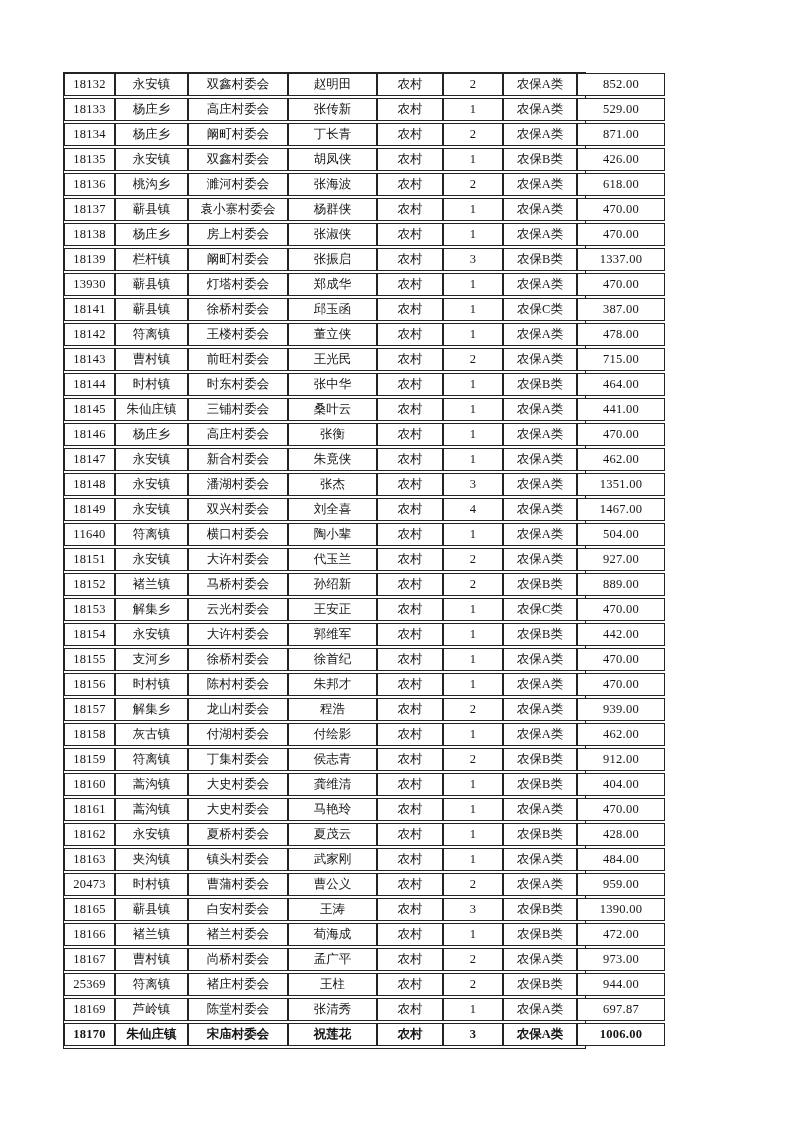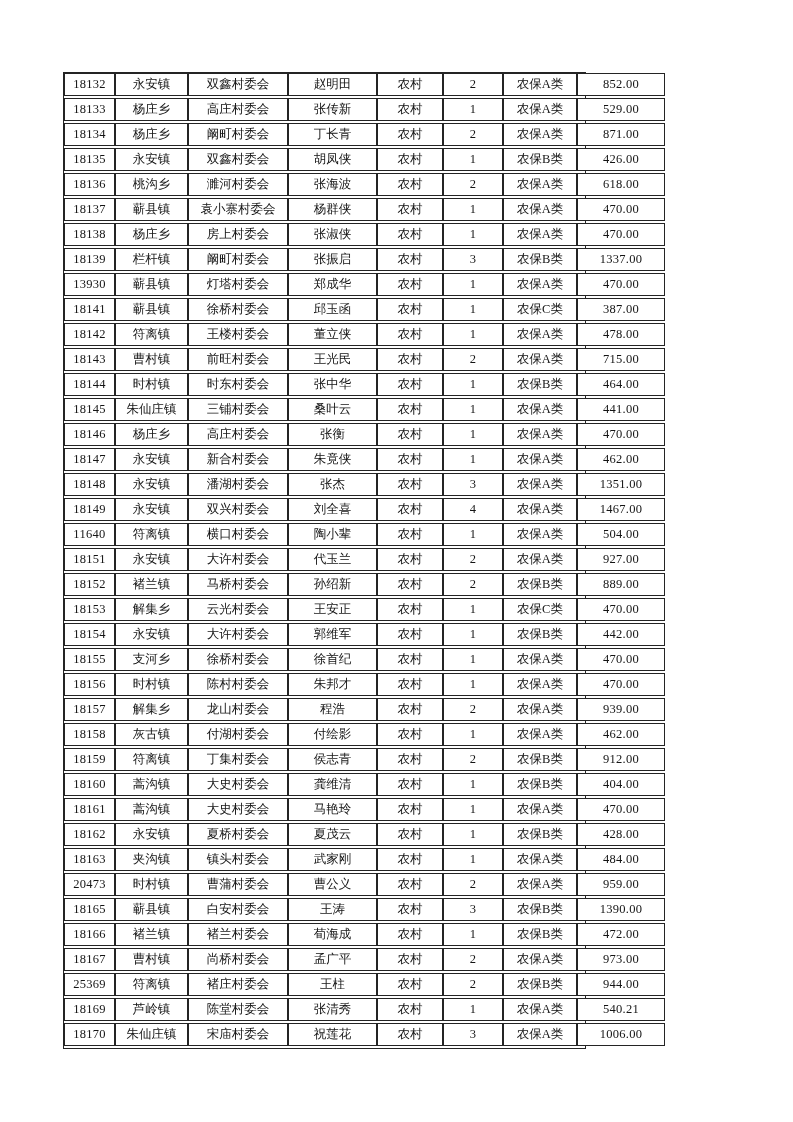--- a/index.html
+++ b/index.html
@@ -433,7 +433,7 @@
         <div class="t-cell">农村</div>
         <div class="t-cell num">1</div>
         <div class="t-cell">农保A类</div>
-        <div class="t-cell num">540.21</div>
+        <div class="t-cell num">697.87</div>
       </div>
       <div class="t-row">
         <div class="t-cell num">18170</div>

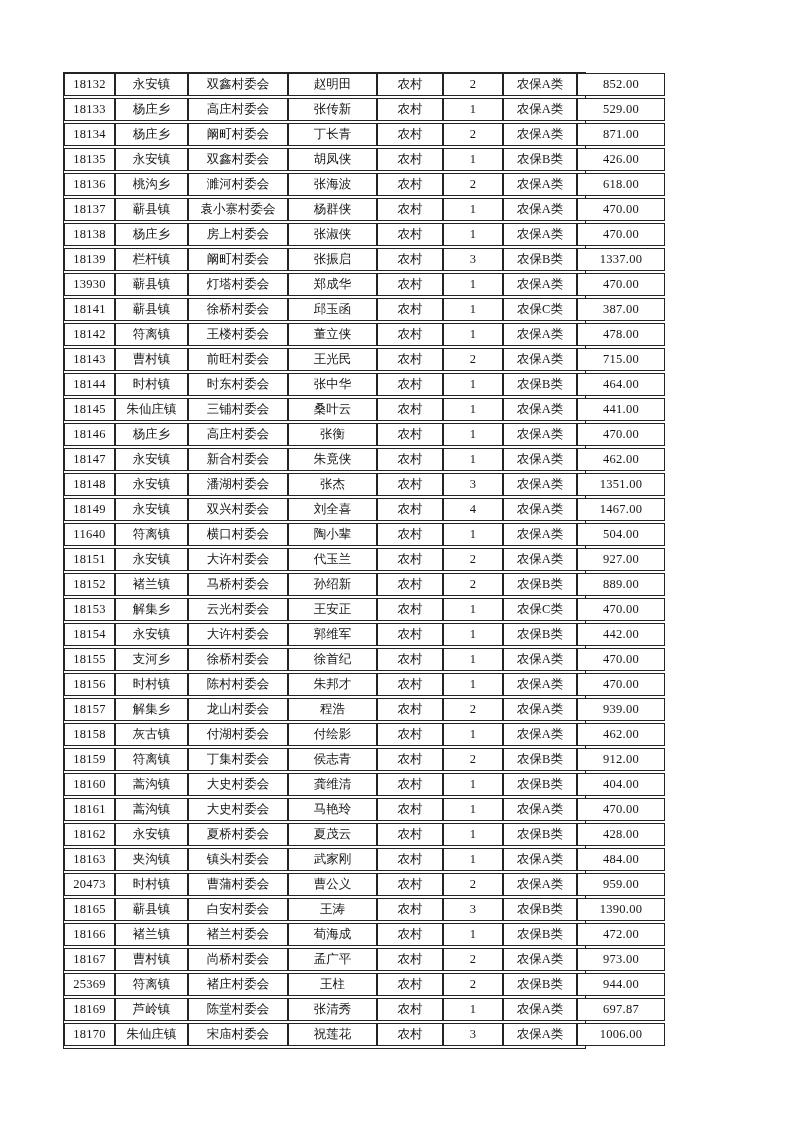--- a/index.html
+++ b/index.html
@@ -31,6 +31,7 @@
   }
   .t-row:last-child {
     margin-bottom: 2px;
+    font-weight: bold;
   }
   .t-cell {
     box-sizing: border-box;

